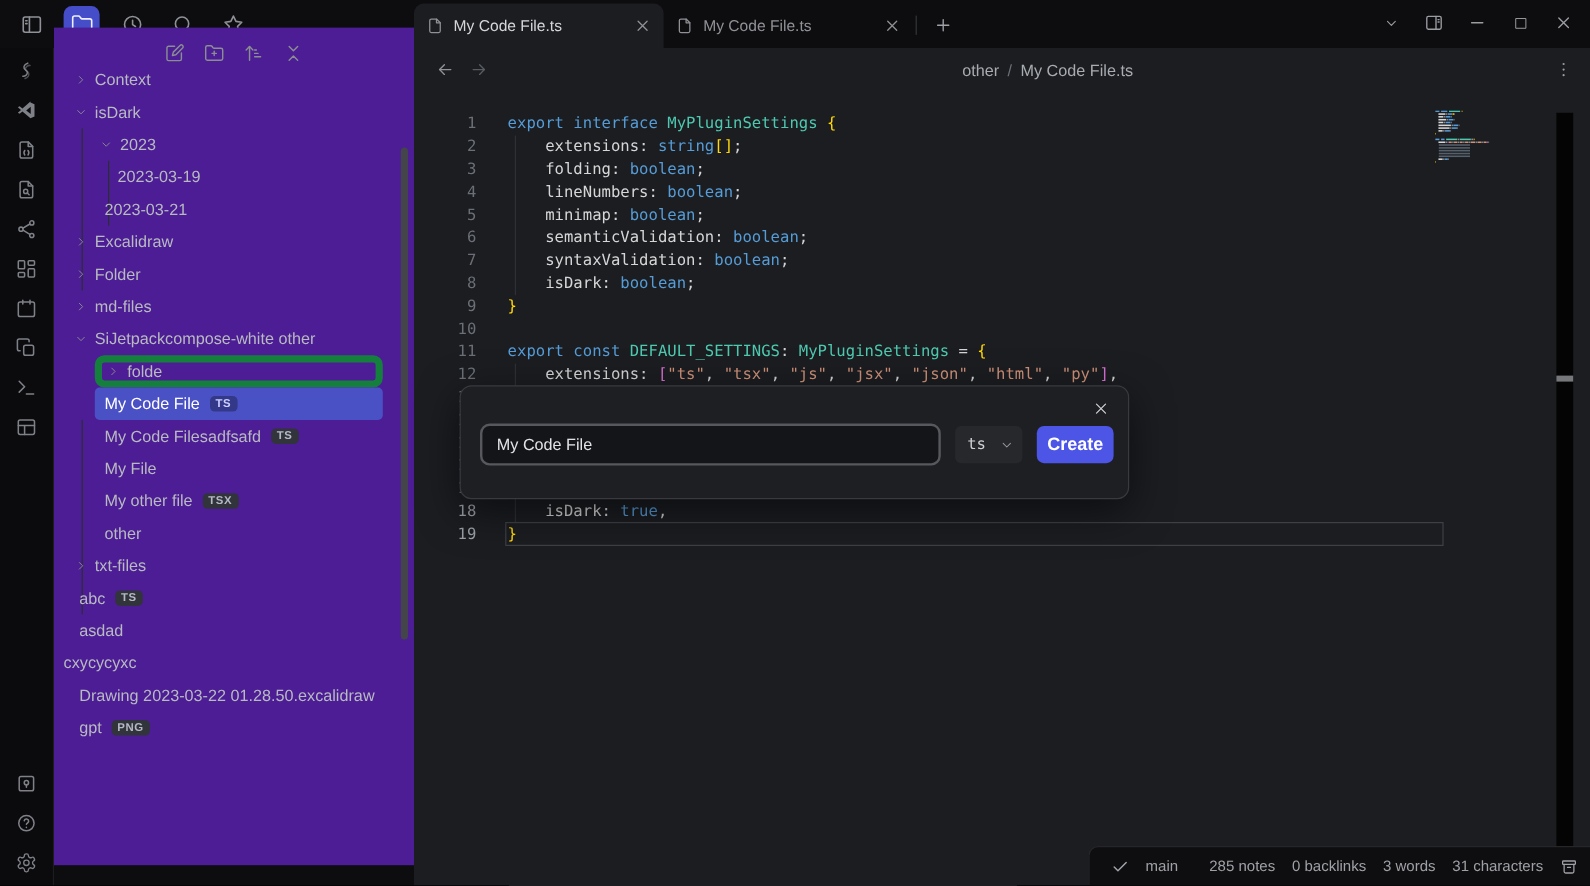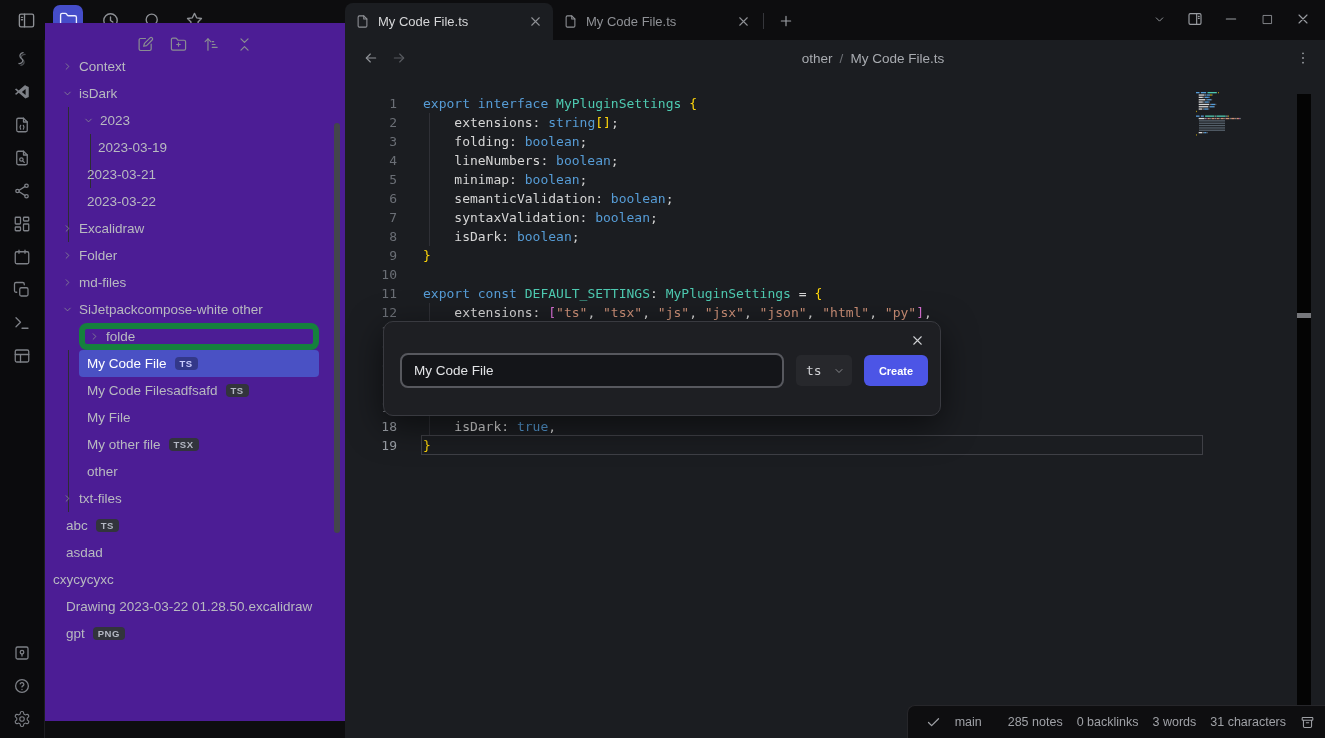--- a/index.html
+++ b/index.html
@@ -351,9 +351,6 @@
         </div>
         <div class="row" style="margin-left: 34px;">
           <span class="lbl">2023-03-21</span>
-        </div>
-        <div class="row" style="margin-left: 34px;">
-          <span class="lbl">2023-03-22</span>
         </div>
         <div class="row" style="margin-left: 13px;">
           <span class="chev">

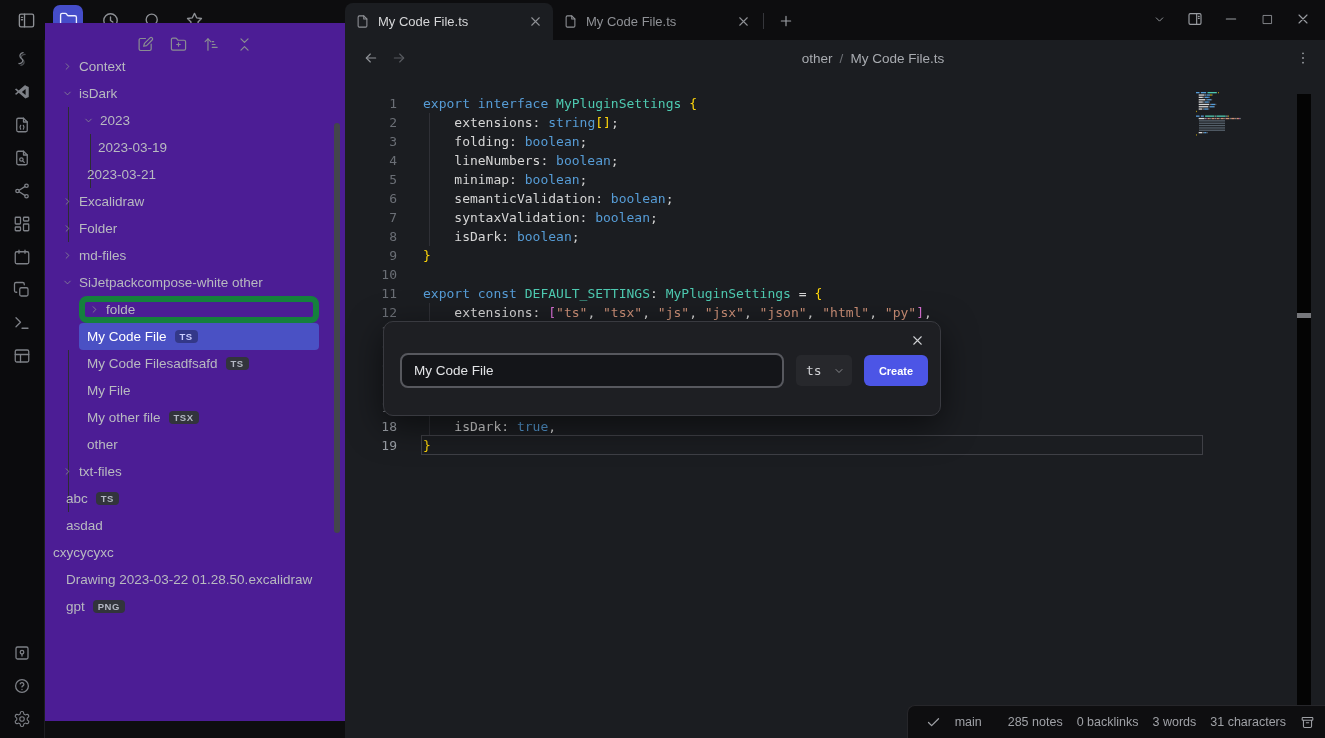--- a/index.html
+++ b/index.html
@@ -83,7 +83,7 @@
   .dropdown{position:absolute;left:412px;top:33px;width:56px;height:31px;box-sizing:border-box;background:#27282c;border-radius:5px;display:flex;align-items:center;padding:0 7px 0 10px;color:#cfd0d3;font-size:13px;cursor:pointer;justify-content:space-between;}
   .dropdown .dd-chev{display:inline-flex;width:12px;height:12px;color:#97989c;}
   .dropdown .dd-chev svg{width:12px;height:12px;}
-  .create-btn{position:absolute;left:480px;top:33px;width:64px;height:31px;background:var(--accent);border:none;border-radius:6px;color:#fff;font-size:11px;font-weight:600;cursor:pointer;font-family:"Liberation Sans",sans-serif;}
+  .create-btn{position:absolute;left:480px;top:33px;width:64px;height:31px;background:var(--accent);border:none;border-radius:6px;color:#fff;font-size:15px;font-weight:600;cursor:pointer;font-family:"Liberation Sans",sans-serif;}
 
   
   .statusbar{position:absolute;right:0;bottom:0;height:32px;background:#0e0e10;border-top:1px solid #26262a;border-left:1px solid #26262a;border-top-left-radius:8px;display:flex;align-items:center;padding:0 10px 0 18px;gap:14px;color:#9fa1a6;font-size:12.5px;white-space:nowrap;}

